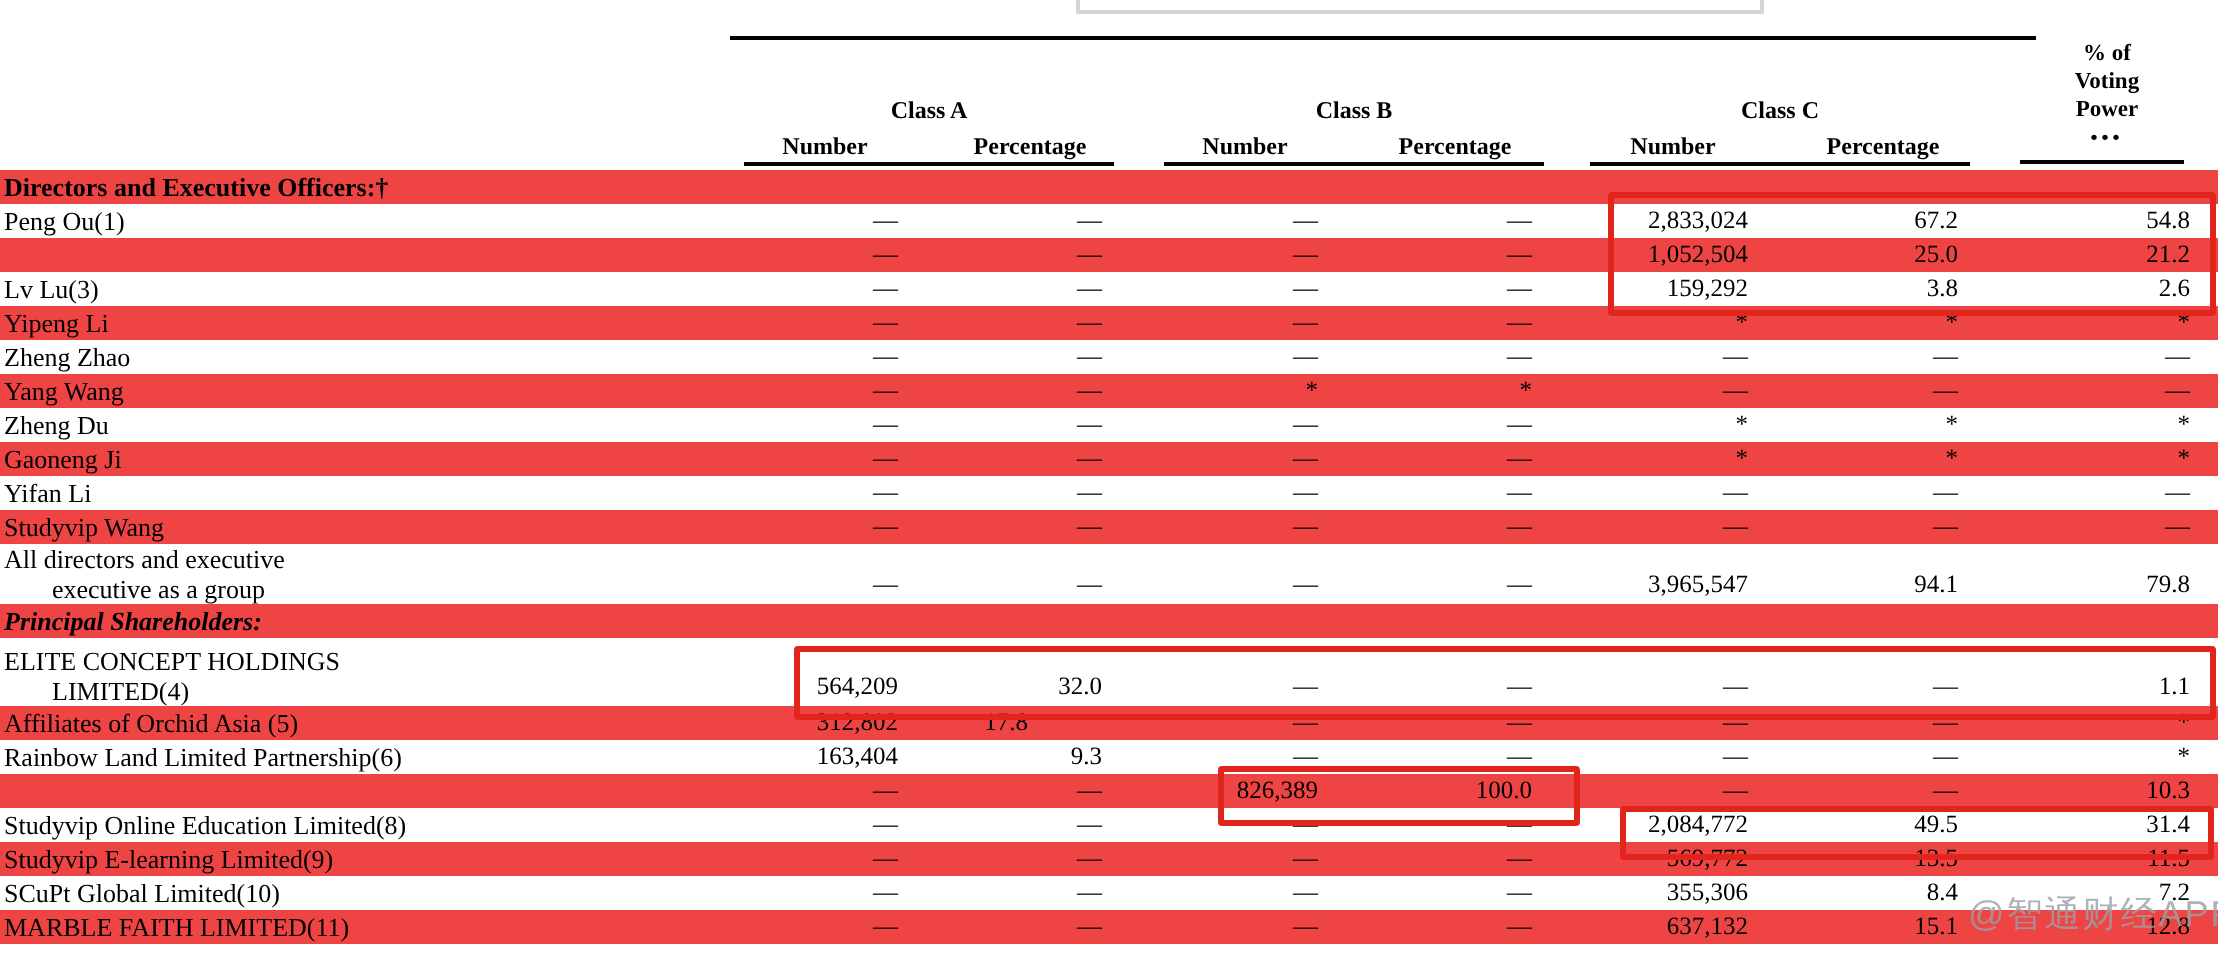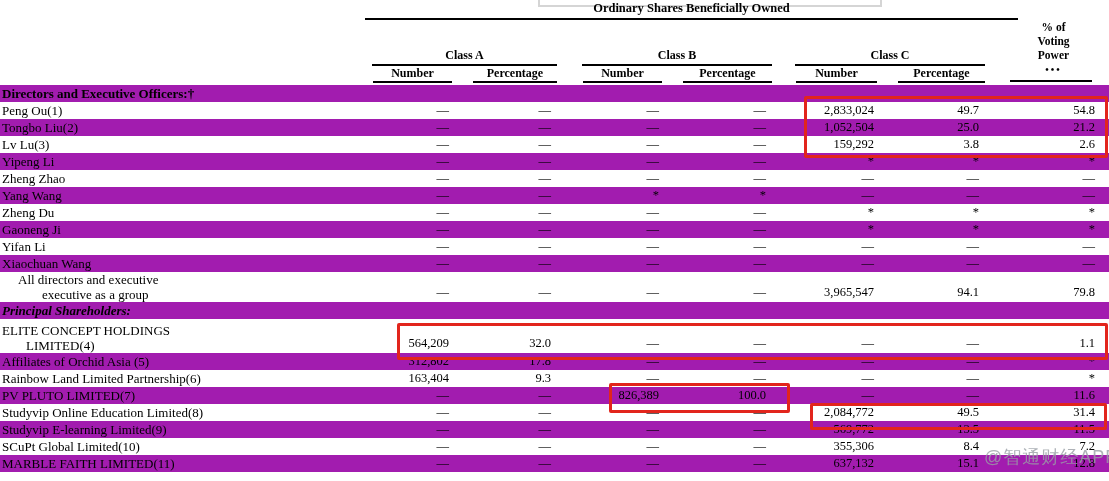--- a/index.html
+++ b/index.html
@@ -76,7 +76,6 @@
 
   <div class="top-artifact"></div>
 
-  <div class="hdr-title">Ordinary Shares Beneficially Owned</div>
   <div class="hdr-title-rule"></div>
 
   <div class="hdr-groups gridrow">

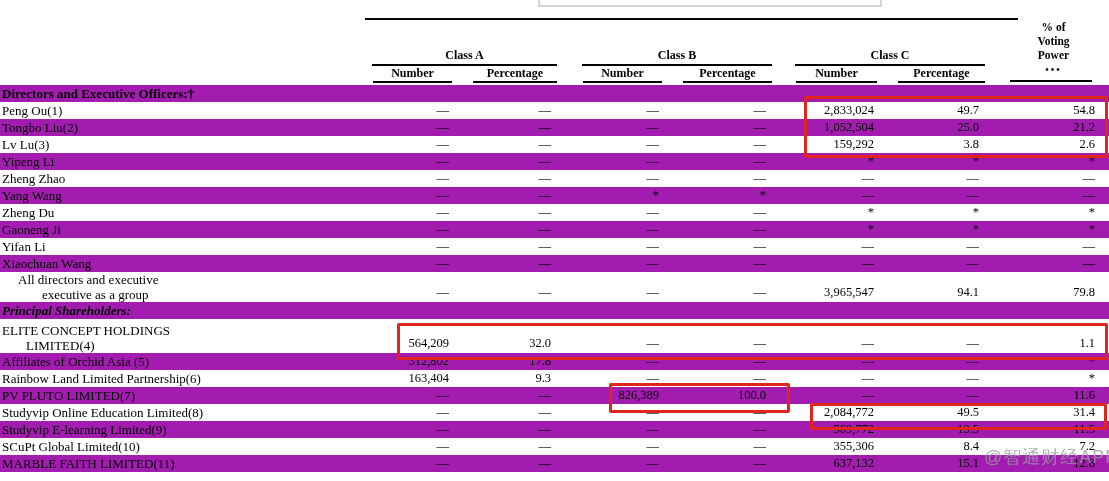--- a/index.html
+++ b/index.html
@@ -20,7 +20,7 @@
   .hdr-groups { position:absolute; left:0; top:48px; width:100%; }
   .group-label {
     text-align:center; font-weight:bold; font-size:12px;
-    border-bottom:2px solid #000; padding-bottom:2px; height:14px;
+    border-bottom:2px solid #000; padding-bottom:19px; height:14px;
   }
   .hdr-subs { position:absolute; left:0; top:66px; width:100%; }
   .sub-label {

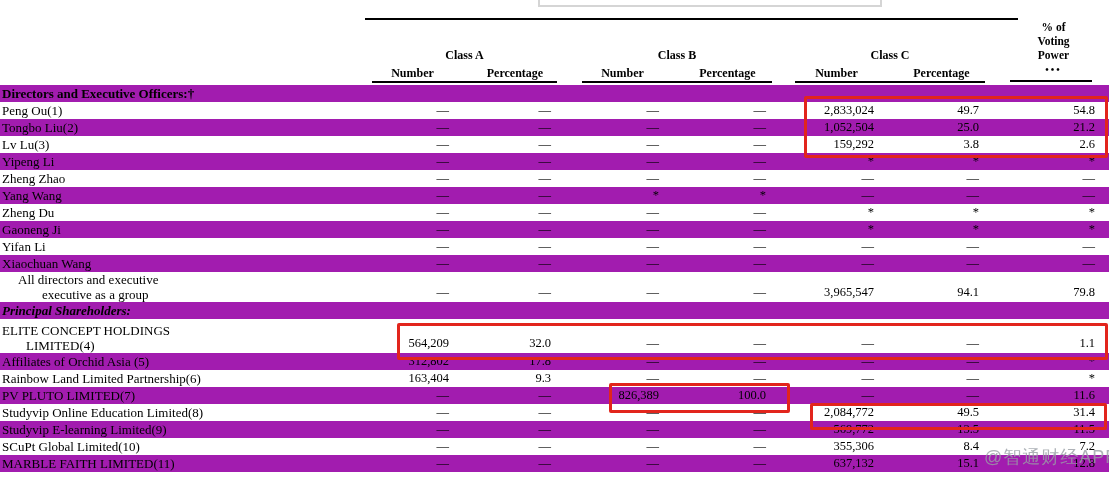--- a/index.html
+++ b/index.html
@@ -47,7 +47,7 @@
   .tbody { position:absolute; left:0; top:85px; width:100%; }
   .row { height:17px; align-items:center; font-size:12.5px; }
   .row.multiline { align-items:end; }
-  .row.band { background:#a21caf; }
+  .row.band { background:#ef4444; }
   .cell { white-space:nowrap; overflow:visible; }
   .cell.name { padding-left:2px; font-size:13px; line-height:15px; }
   .cell.name .indent { padding-left:24px; }

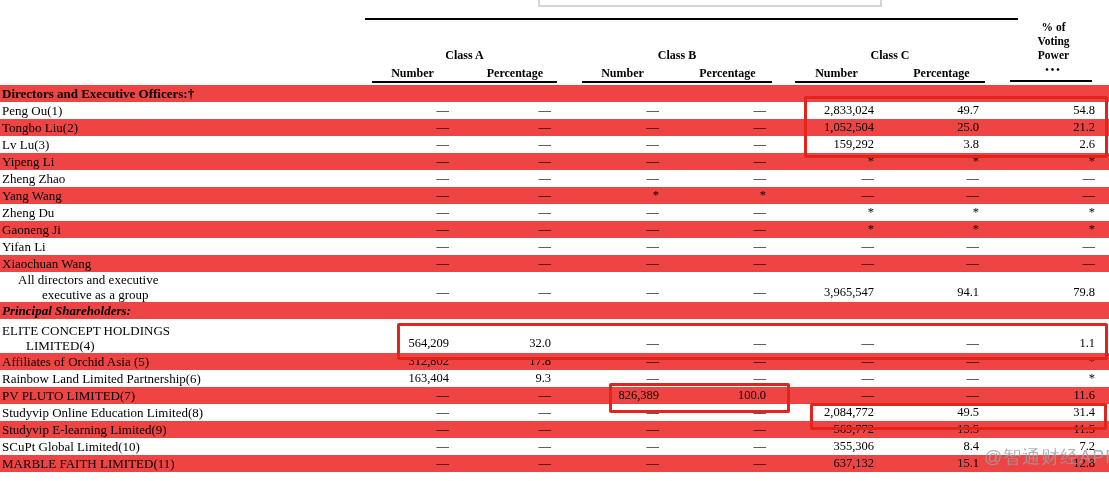--- a/index.html
+++ b/index.html
@@ -112,7 +112,7 @@
         <div class="cell num" style="grid-column: 5 / 6;">—</div>
         <div class="cell num" style="grid-column: 6 / 7;">—</div>
         <div class="cell num" style="grid-column: 8 / 9;">2,833,024</div>
-        <div class="cell num" style="grid-column: 9 / 10;">49.7</div>
+        <div class="cell num" style="grid-column: 9 / 10;">67.2</div>
         <div class="cell vp" style="grid-column: 11 / 12;">54.8</div>
       </div>
       <div class="row gridrow band">

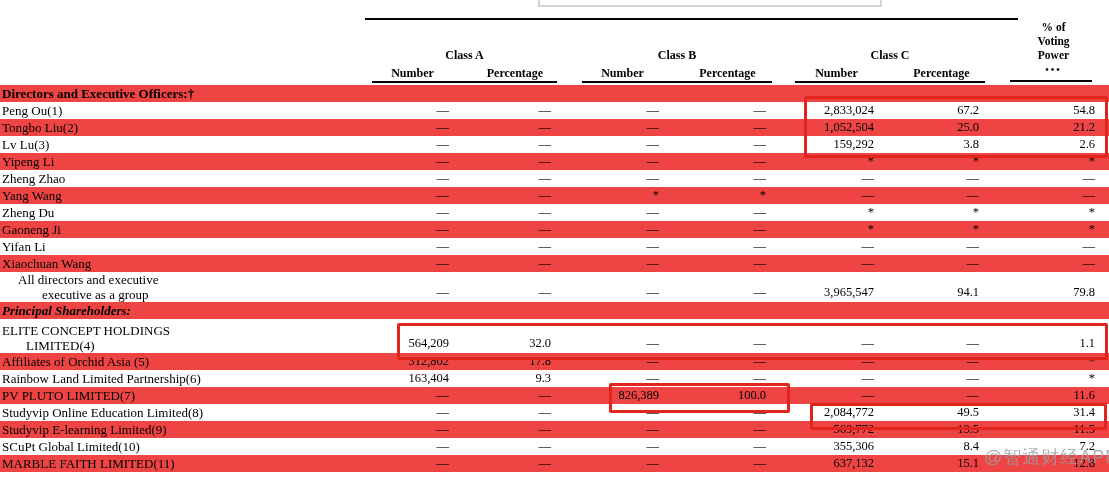--- a/index.html
+++ b/index.html
@@ -116,7 +116,6 @@
         <div class="cell vp" style="grid-column: 11 / 12;">54.8</div>
       </div>
       <div class="row gridrow band">
-        <div class="cell name" style="grid-column: 1 / 2;">Tongbo Liu(2)</div>
         <div class="cell num" style="grid-column: 2 / 3;">—</div>
         <div class="cell num" style="grid-column: 3 / 4;">—</div>
         <div class="cell num" style="grid-column: 5 / 6;">—</div>

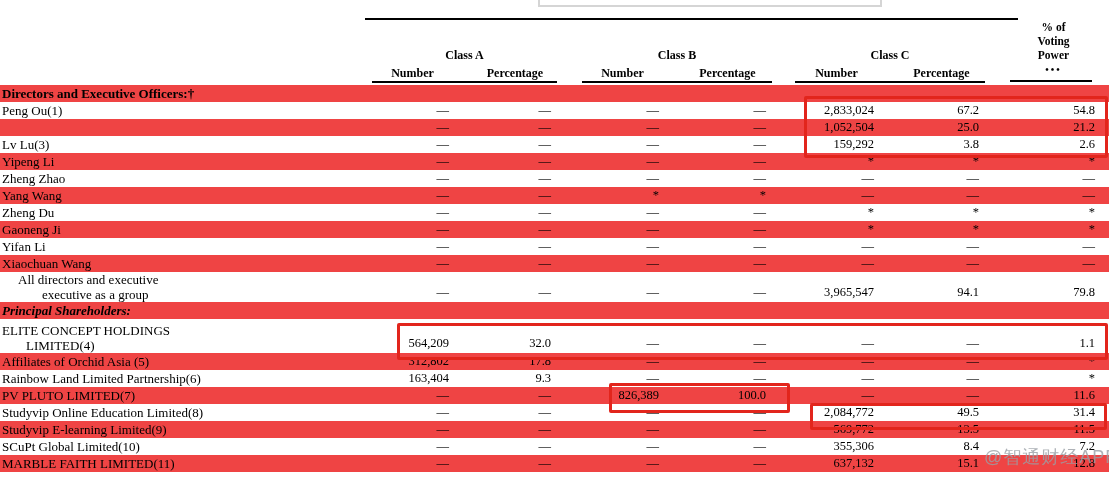--- a/index.html
+++ b/index.html
@@ -195,7 +195,7 @@
         <div class="cell vp" style="grid-column: 11 / 12;">—</div>
       </div>
       <div class="row gridrow band">
-        <div class="cell name" style="grid-column: 1 / 2;">Xiaochuan Wang</div>
+        <div class="cell name" style="grid-column: 1 / 2;">Studyvip Wang</div>
         <div class="cell num" style="grid-column: 2 / 3;">—</div>
         <div class="cell num" style="grid-column: 3 / 4;">—</div>
         <div class="cell num" style="grid-column: 5 / 6;">—</div>

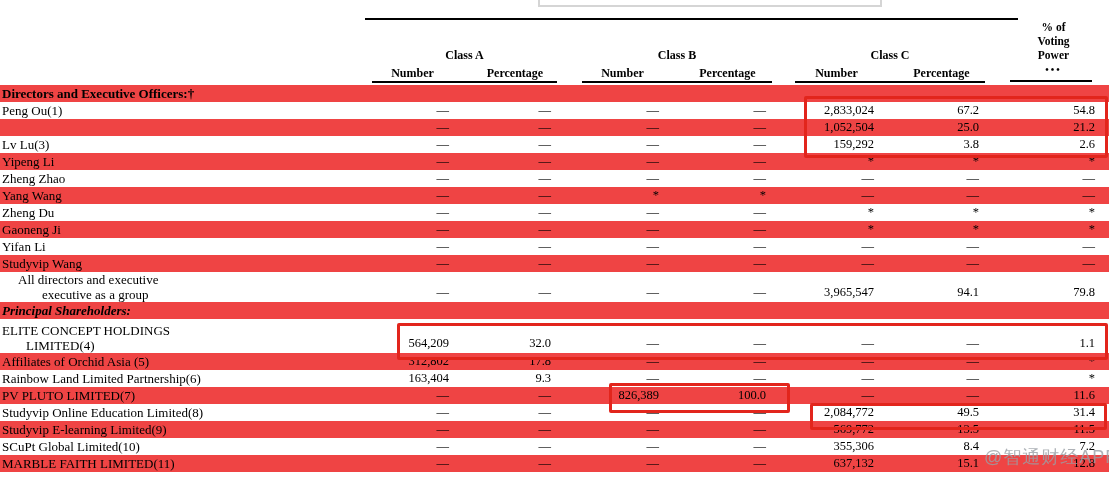--- a/index.html
+++ b/index.html
@@ -205,7 +205,7 @@
         <div class="cell vp" style="grid-column: 11 / 12;">—</div>
       </div>
       <div class="row gridrow multiline" style="height: 30px;">
-        <div class="cell name" style="grid-column: 1 / 2; margin-left: 16px;">
+        <div class="cell name" style="grid-column: 1 / 2;">
           <div>All directors and executive</div>
           <div class="indent">executive as a group</div>
         </div>

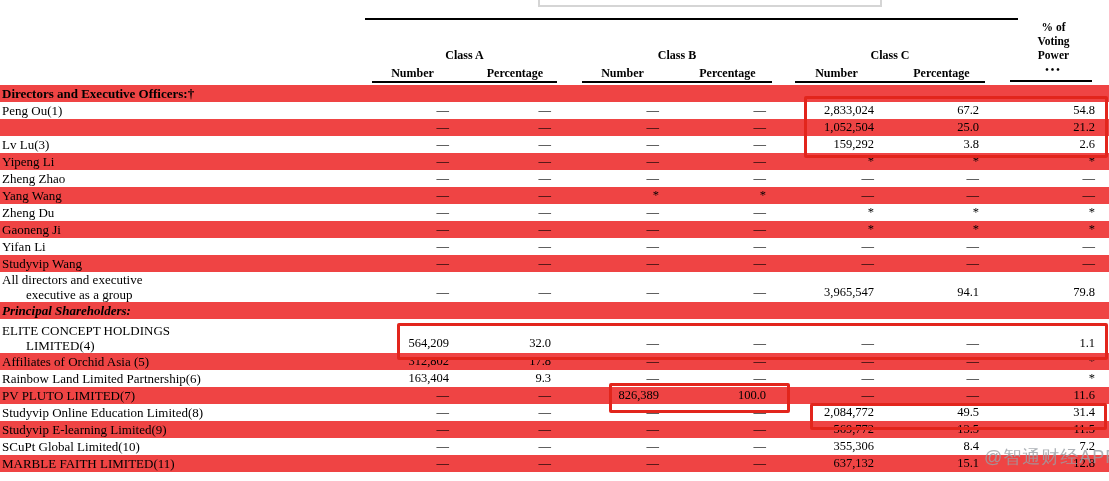--- a/index.html
+++ b/index.html
@@ -236,7 +236,7 @@
       <div class="row gridrow band">
         <div class="cell name" style="grid-column: 1 / 2;">Affiliates of Orchid Asia (5)</div>
         <div class="cell num" style="grid-column: 2 / 3;">312,802</div>
-        <div class="cell num" style="grid-column: 3 / 4;">17.8</div>
+        <div class="cell num" style="grid-column: 3 / 4; text-align: center;">17.8</div>
         <div class="cell num" style="grid-column: 5 / 6;">—</div>
         <div class="cell num" style="grid-column: 6 / 7;">—</div>
         <div class="cell num" style="grid-column: 8 / 9;">—</div>

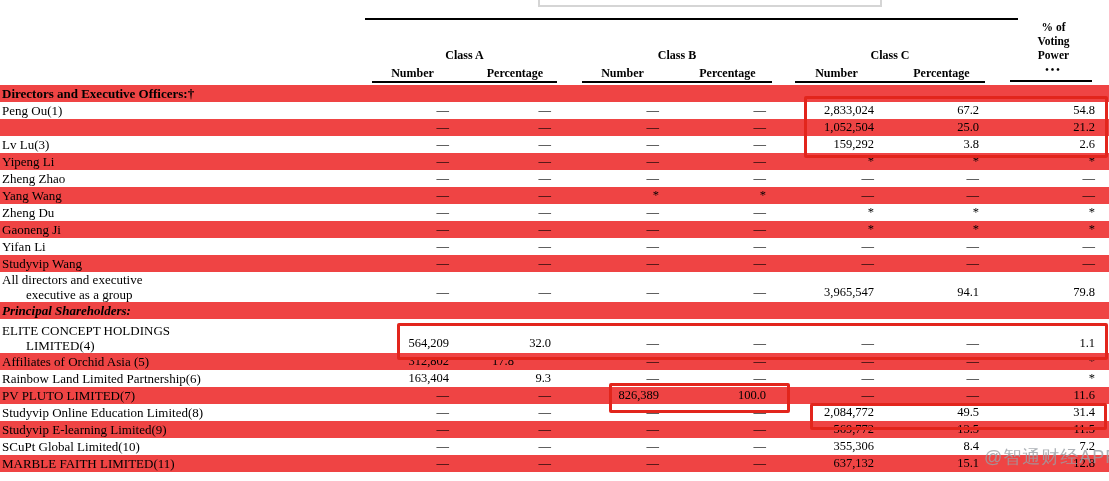--- a/index.html
+++ b/index.html
@@ -254,7 +254,6 @@
         <div class="cell vp" style="grid-column: 11 / 12;">*</div>
       </div>
       <div class="row gridrow band">
-        <div class="cell name" style="grid-column: 1 / 2;">PV PLUTO LIMITED(7)</div>
         <div class="cell num" style="grid-column: 2 / 3;">—</div>
         <div class="cell num" style="grid-column: 3 / 4;">—</div>
         <div class="cell num" style="grid-column: 5 / 6;">826,389</div>

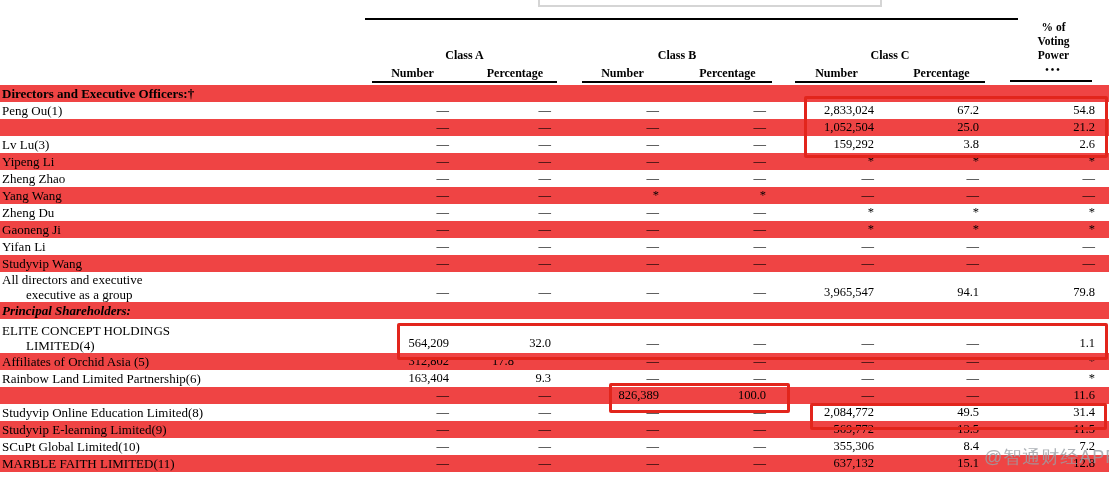--- a/index.html
+++ b/index.html
@@ -260,7 +260,7 @@
         <div class="cell num" style="grid-column: 6 / 7;">100.0</div>
         <div class="cell num" style="grid-column: 8 / 9;">—</div>
         <div class="cell num" style="grid-column: 9 / 10;">—</div>
-        <div class="cell vp" style="grid-column: 11 / 12;">11.6</div>
+        <div class="cell vp" style="grid-column: 11 / 12;">10.3</div>
       </div>
       <div class="row gridrow">
         <div class="cell name" style="grid-column: 1 / 2;">Studyvip Online Education Limited(8)</div>

